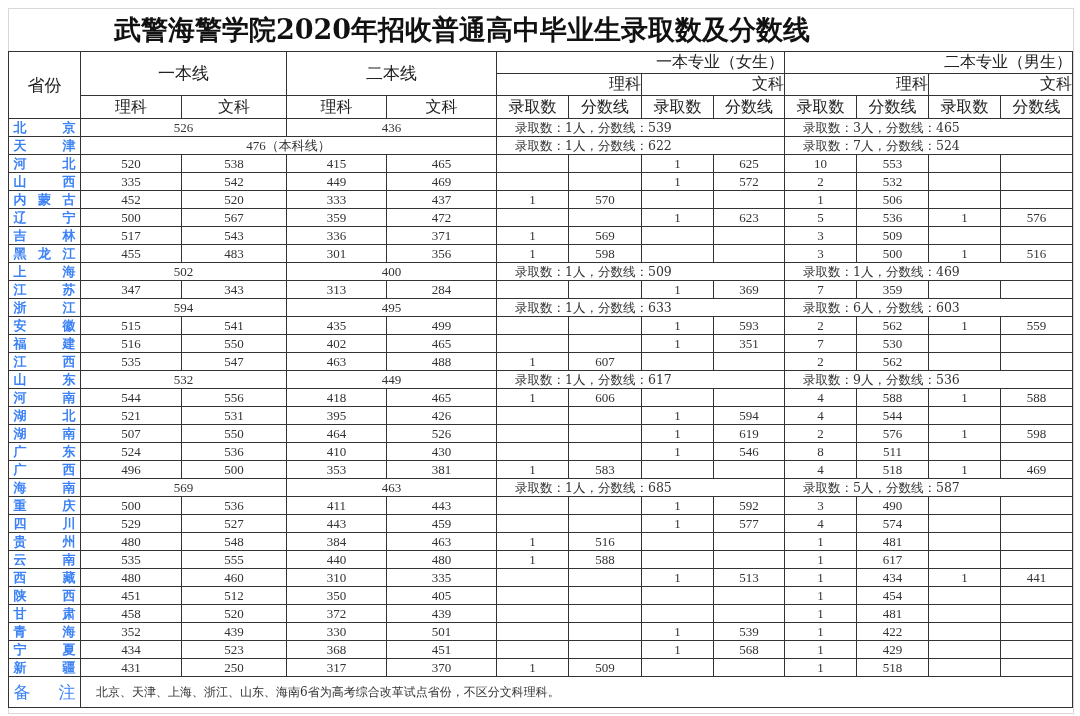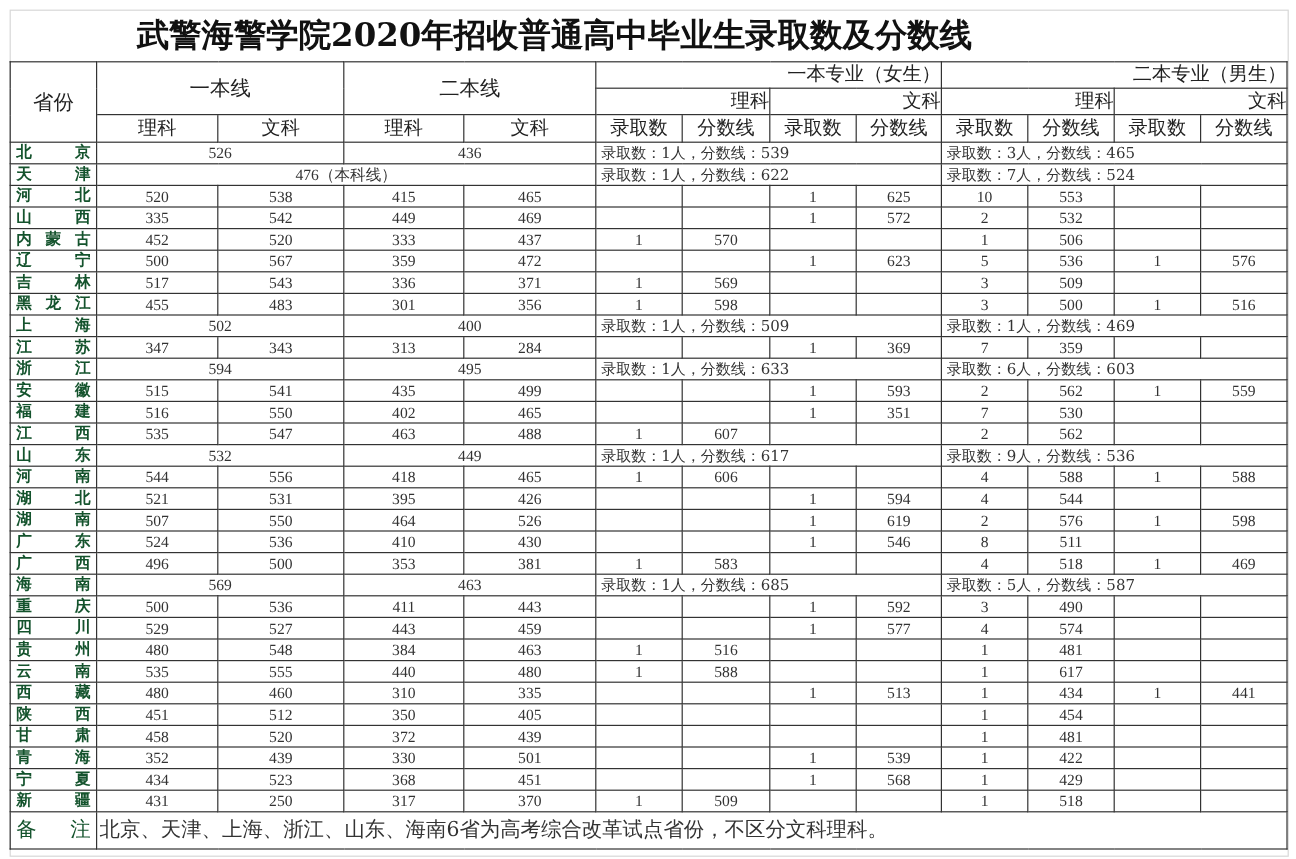--- a/index.html
+++ b/index.html
@@ -13,7 +13,7 @@
   .h2 { height:18px; font-size:16px;text-align:right; }
   .h3 { height:22px; font-size:16px; }
   td { height:17px; font-size:13px; line-height:17px; color:#333; font-family:"Liberation Serif", serif; }
-  td.prov { font-family:"DejaVu Serif", serif; font-size:13px; font-weight:bold; color:#14532d; letter-spacing:0px; }
+  td.prov { font-family:"DejaVu Serif", serif; font-size:13px; font-weight:bold; color:#3b82f6; letter-spacing:0px; }
   td.prov span { display:inline-block; width:62px; text-align:justify; text-align-last:justify; }
   td.merged-left { text-align:left; padding-left:4px; font-family:"DejaVu Serif", serif; font-size:12.5px; }
   td.note-label { height:30px; font-family:"DejaVu Serif", serif; font-weight:normal; font-size:17px; }

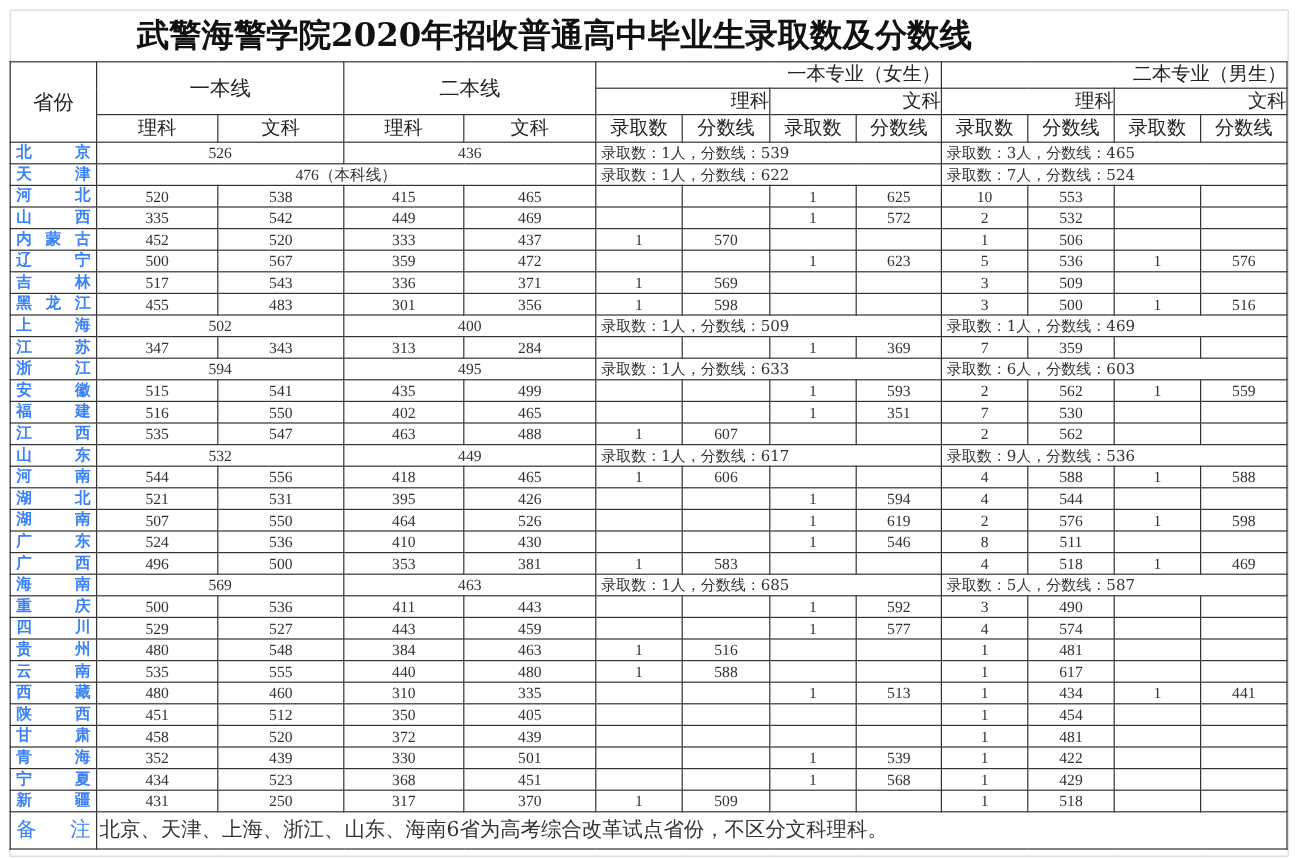--- a/index.html
+++ b/index.html
@@ -15,7 +15,7 @@
   td { height:17px; font-size:13px; line-height:17px; color:#333; font-family:"Liberation Serif", serif; }
   td.prov { font-family:"DejaVu Serif", serif; font-size:13px; font-weight:bold; color:#3b82f6; letter-spacing:0px; }
   td.prov span { display:inline-block; width:62px; text-align:justify; text-align-last:justify; }
-  td.merged-left { text-align:left; padding-left:4px; font-family:"DejaVu Serif", serif; font-size:12.5px; }
+  td.merged-left { text-align:left; padding-left:18px; font-family:"DejaVu Serif", serif; font-size:12.5px; }
   td.note-label { height:30px; font-family:"DejaVu Serif", serif; font-weight:normal; font-size:17px; }
   td.note-text { text-align:left; padding-left:2px; font-family:"DejaVu Serif", serif; font-size:17px; }
 </style>

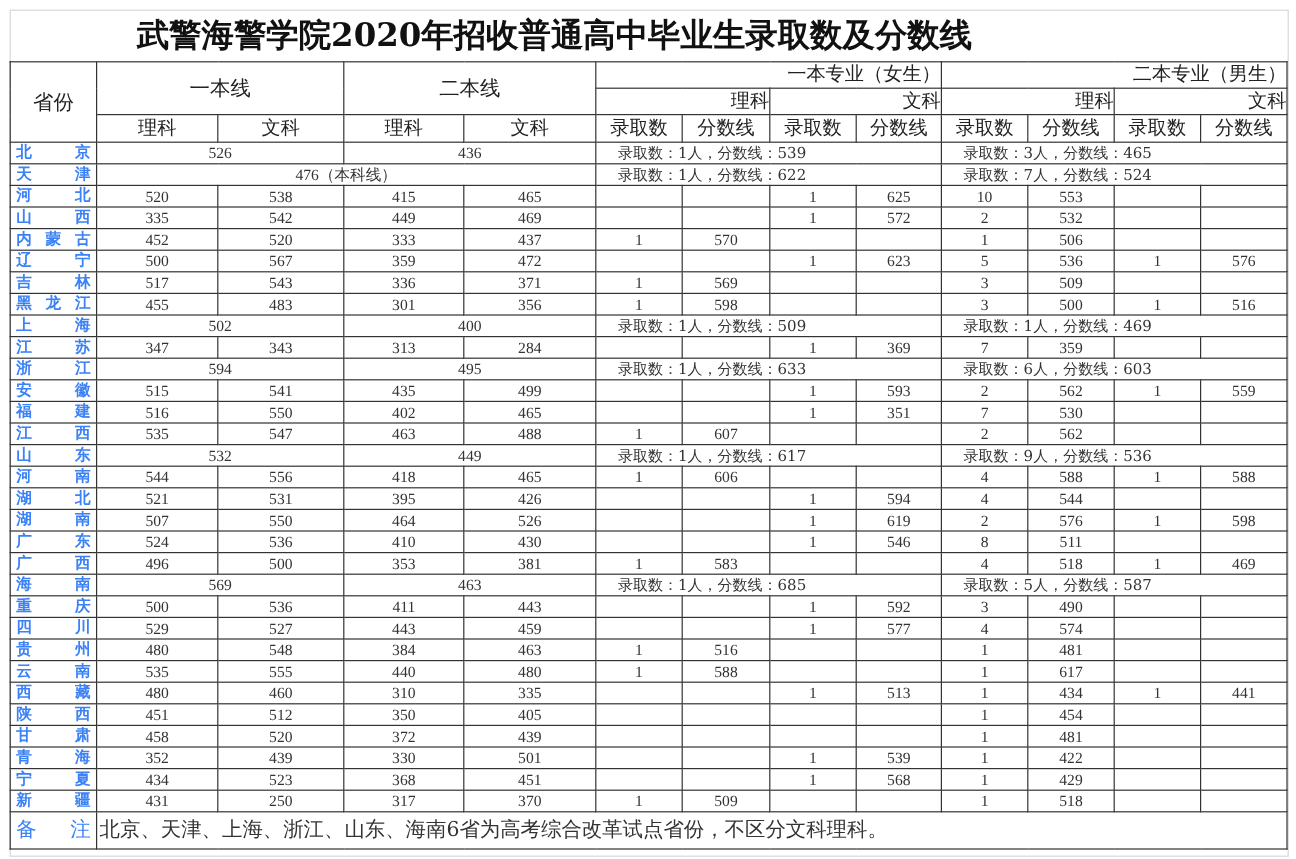--- a/index.html
+++ b/index.html
@@ -17,7 +17,7 @@
   td.prov span { display:inline-block; width:62px; text-align:justify; text-align-last:justify; }
   td.merged-left { text-align:left; padding-left:18px; font-family:"DejaVu Serif", serif; font-size:12.5px; }
   td.note-label { height:30px; font-family:"DejaVu Serif", serif; font-weight:normal; font-size:17px; }
-  td.note-text { text-align:left; padding-left:2px; font-family:"DejaVu Serif", serif; font-size:17px; }
+  td.note-text { text-align:left; padding-left:15px; font-family:"DejaVu Serif", serif; font-size:12px; }
 </style>
 </head>
 <body>

